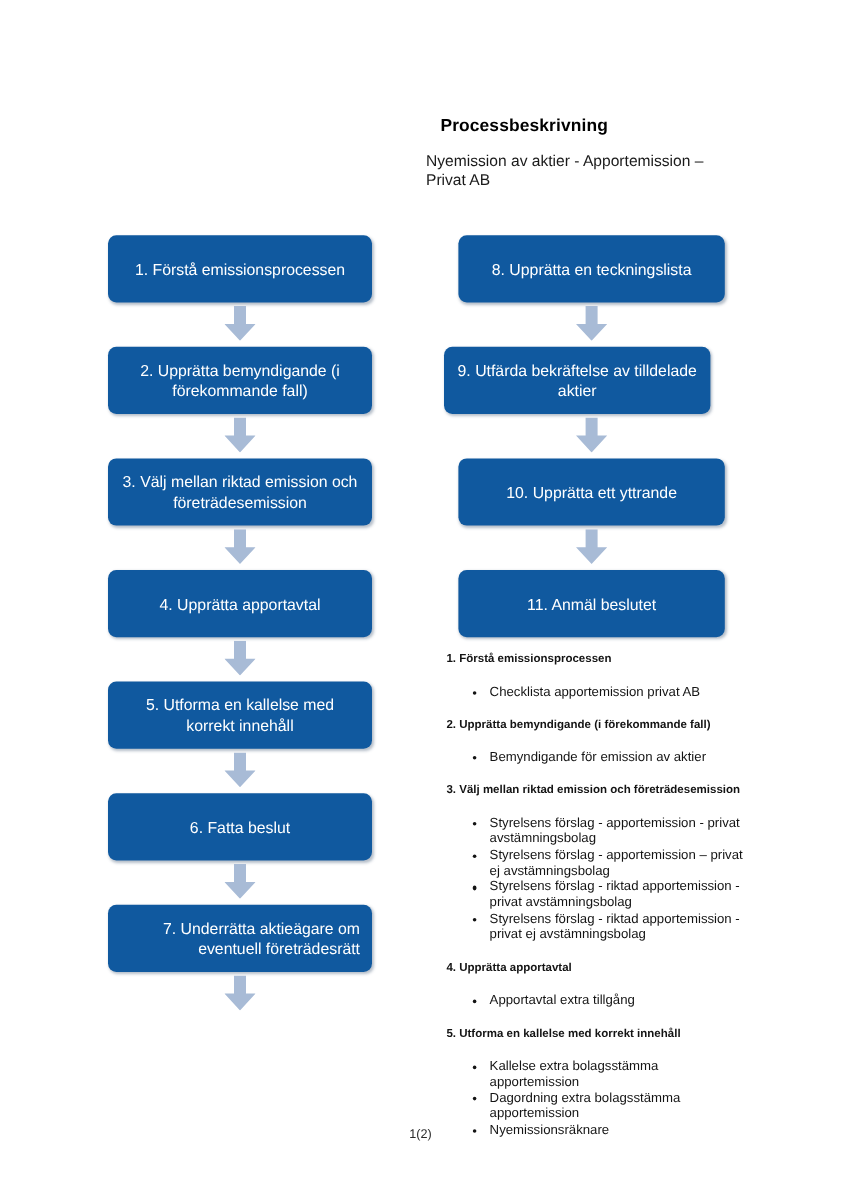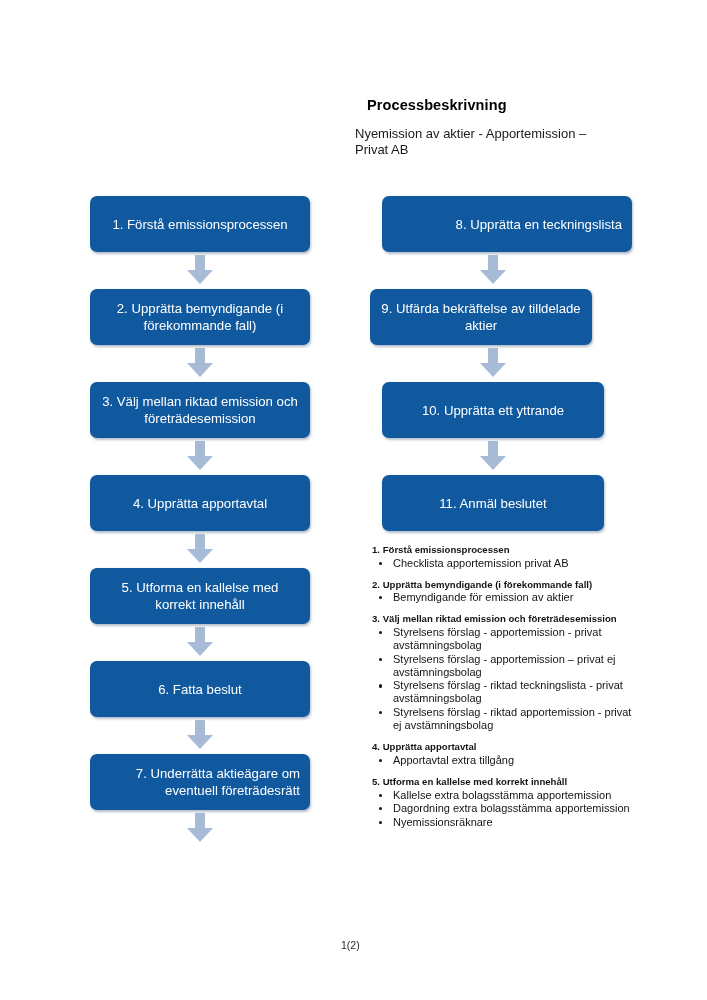--- a/index.html
+++ b/index.html
@@ -204,7 +204,7 @@
     </svg>
   </div>
 
-  <div class="flow-box" style="left:382px; top:196px; width:250px; height:56px;text-align:right;">
+  <div class="flow-box" style="left:382px; top:196px; width:222px; height:56px;">
     <span class="box-label">8. Upprätta en teckningslista</span>
   </div>
 

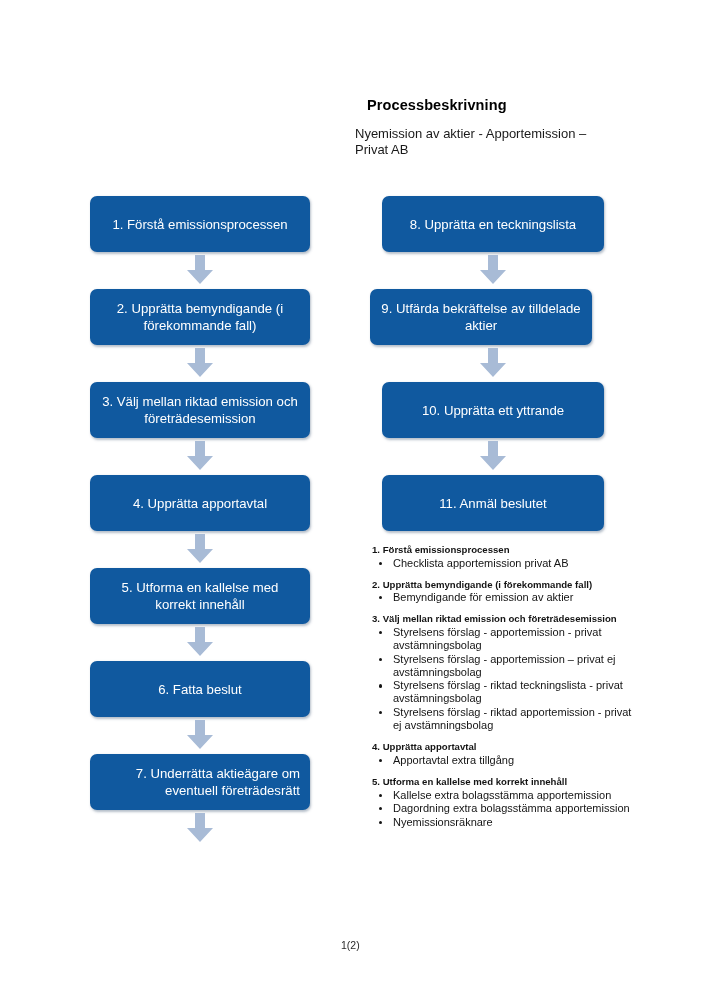--- a/index.html
+++ b/index.html
@@ -95,7 +95,7 @@
   }
   .cl-items {
     list-style: none;
-    margin: 0;
+    margin: 15px;
     padding: 0;
   }
   .cl-item {

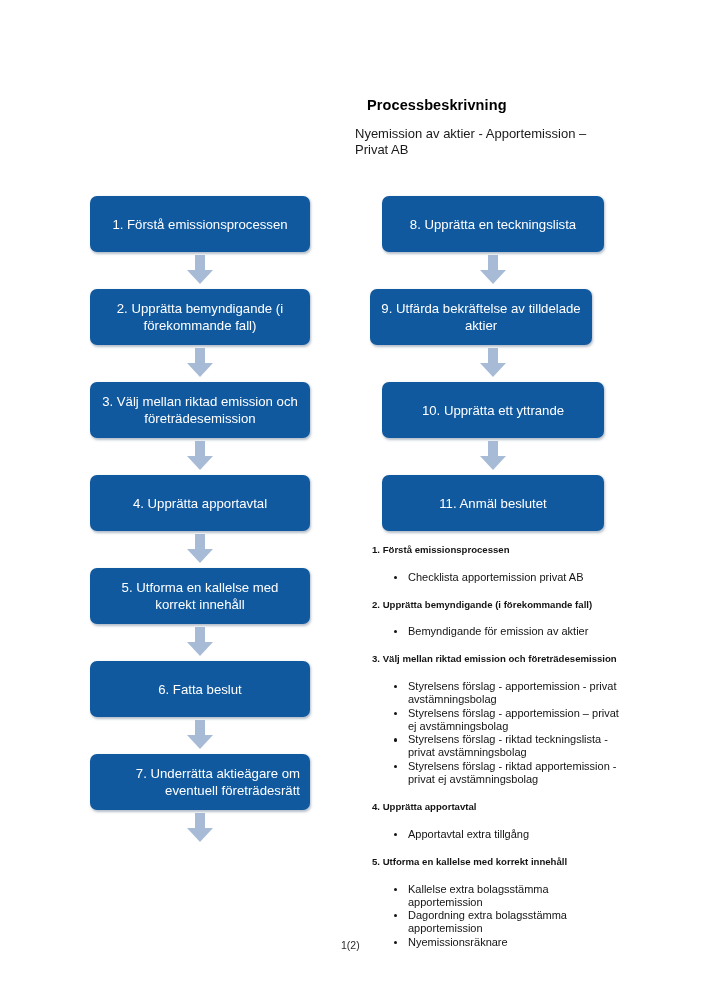--- a/index.html
+++ b/index.html
@@ -273,7 +273,7 @@
         </li>
         <li class="cl-item">
           <span class="bullet"></span>
-          <span>Styrelsens förslag - riktad teckningslista - privat avstämningsbolag</span>
+          <span>Styrelsens förslag - riktad apportemission - privat avstämningsbolag</span>
         </li>
         <li class="cl-item">
           <span class="bullet"></span>

